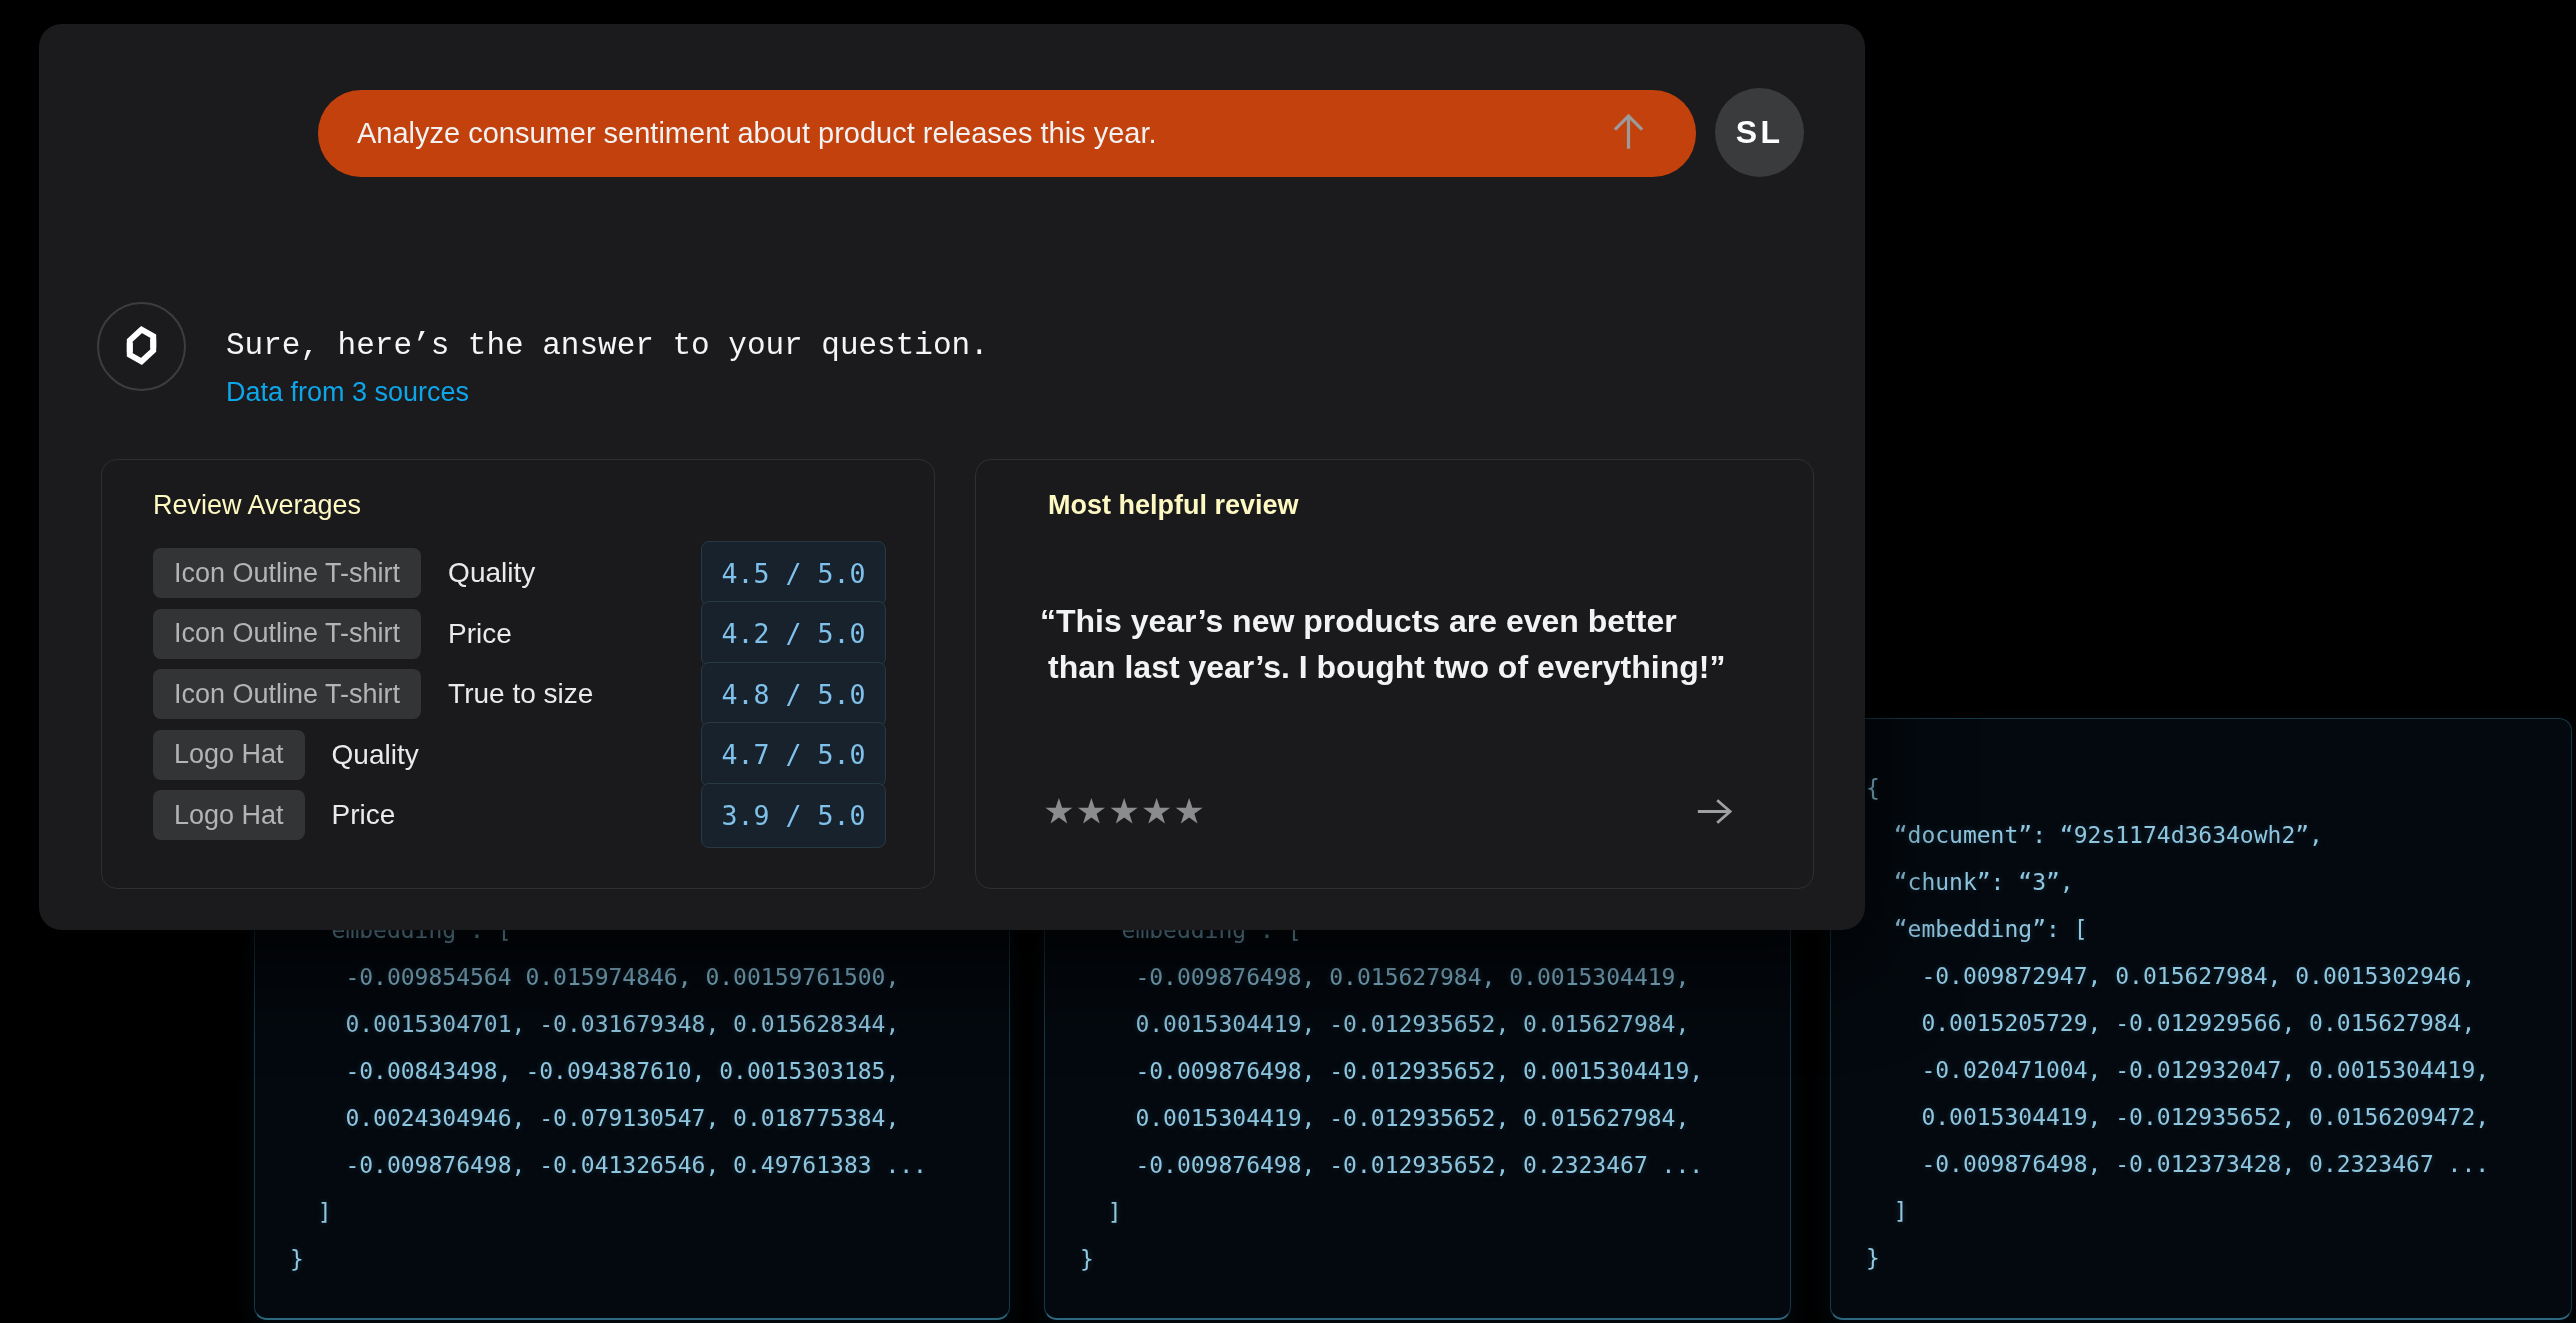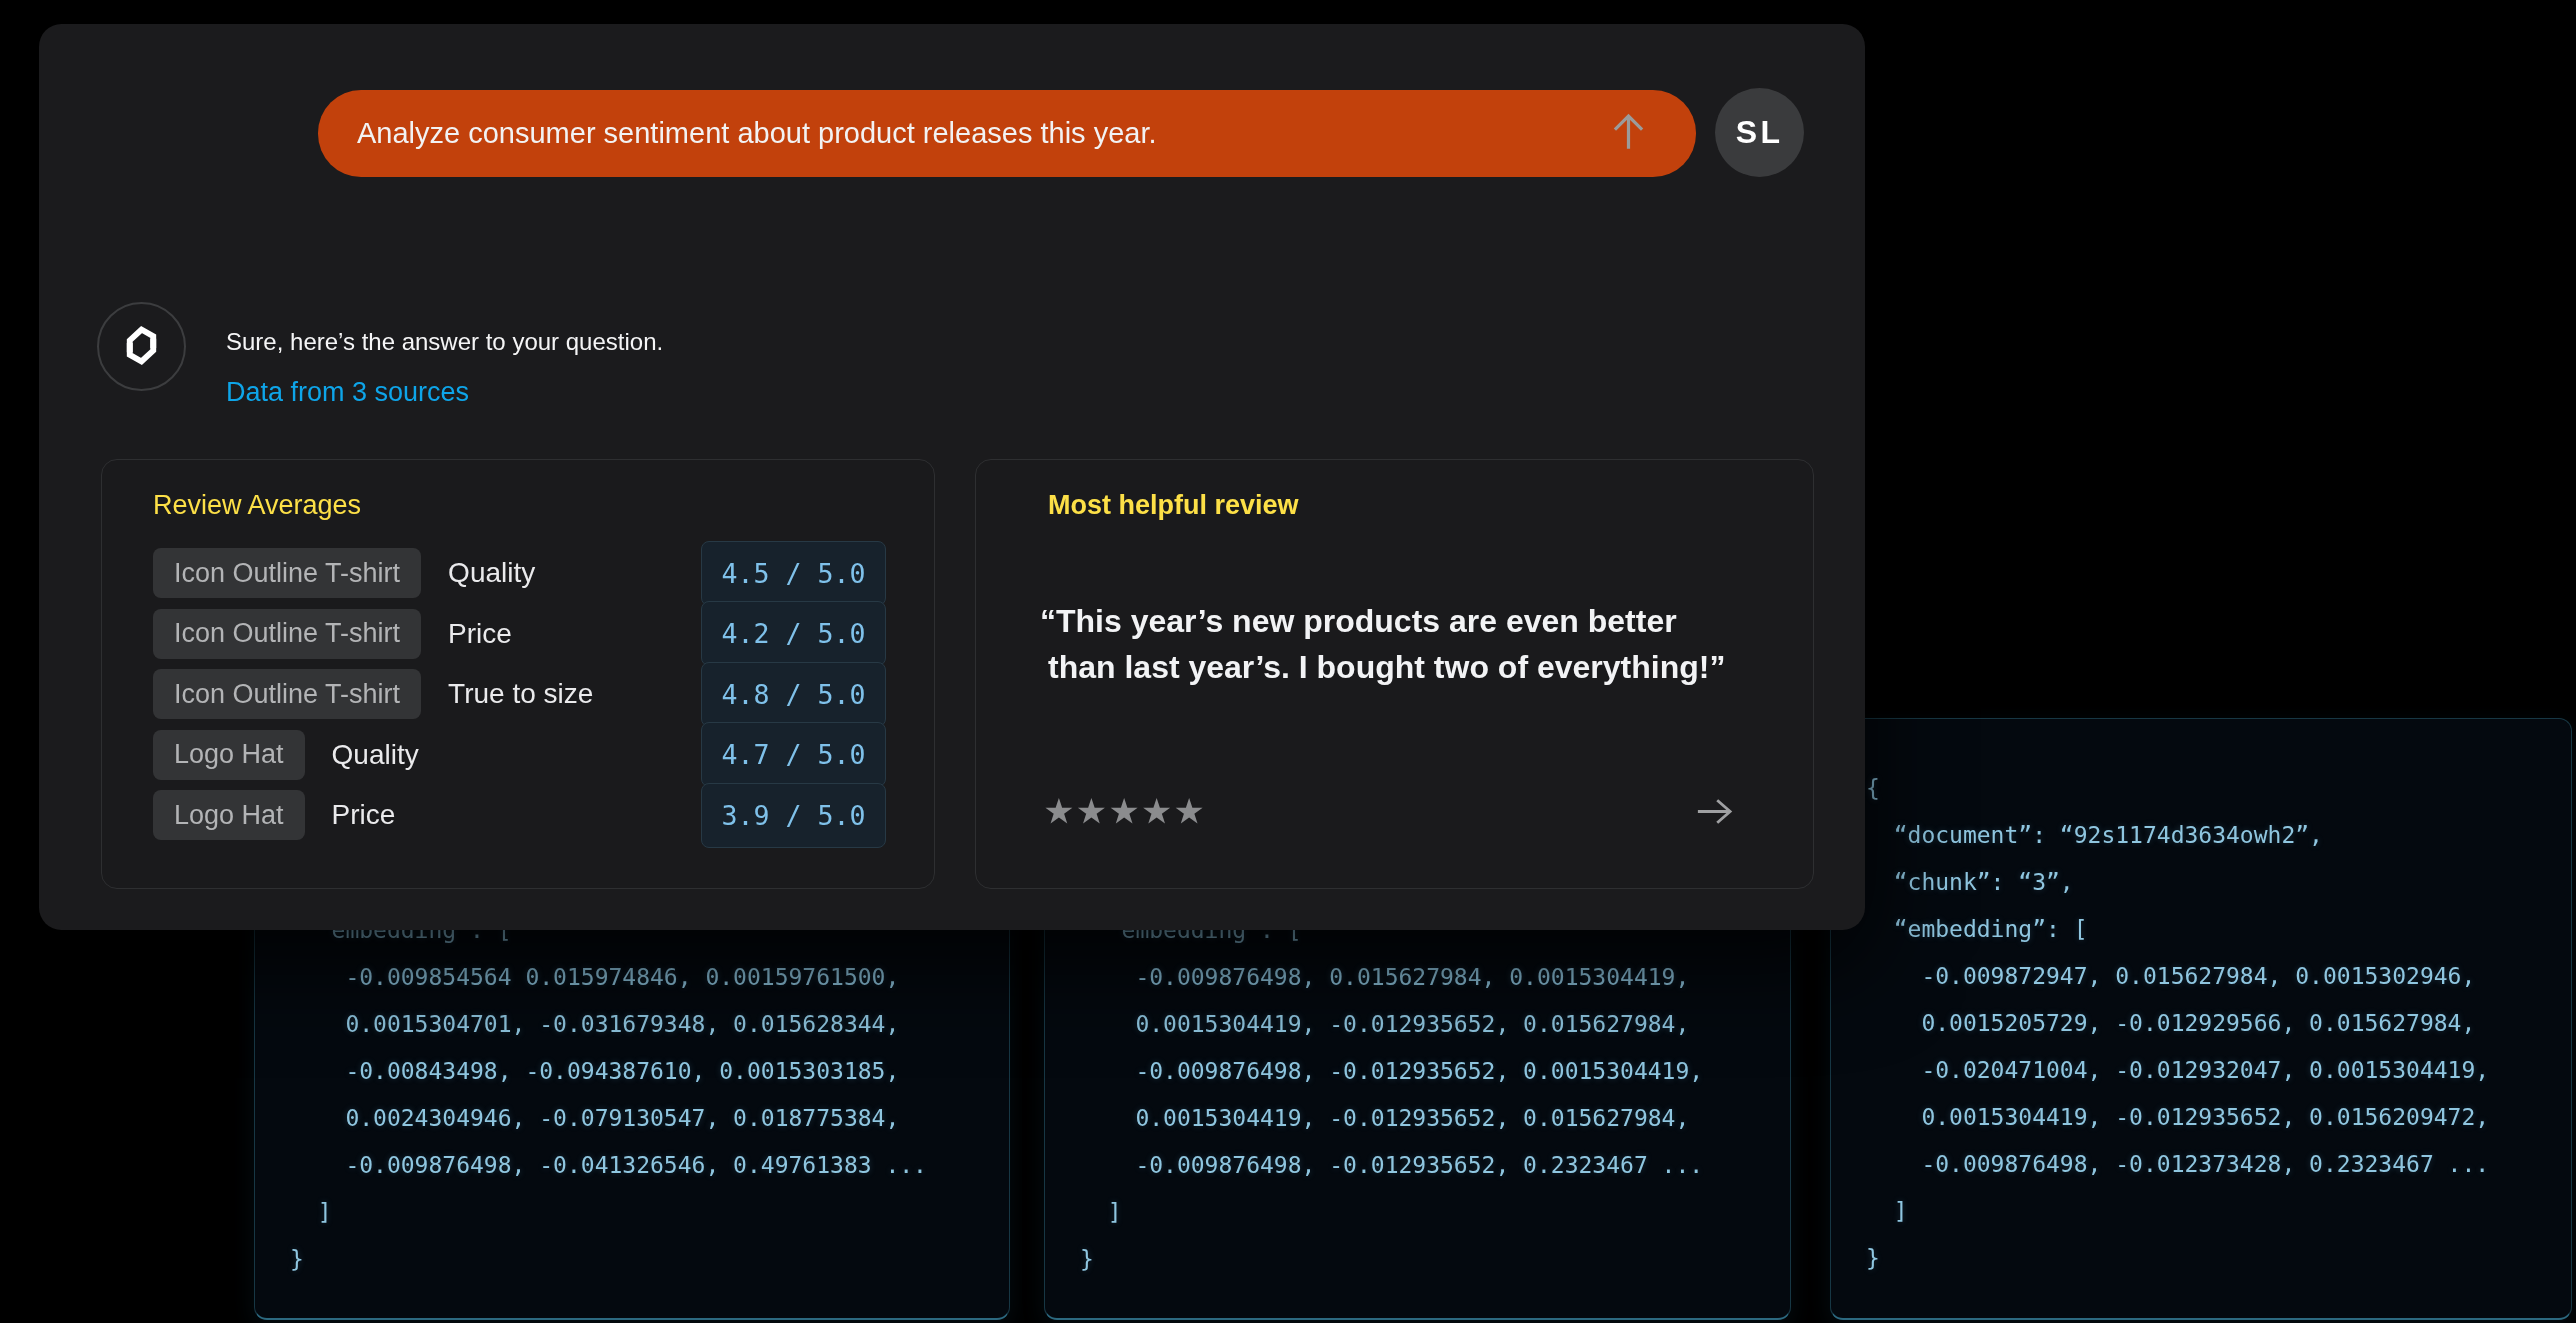--- a/index.html
+++ b/index.html
@@ -65,7 +65,7 @@
     border:2.4px solid #3c3d3f; border-radius:50%;
     display:flex; align-items:center; justify-content:center;
   }
-  .answer-text  { position:absolute; left:187px; top:304px; color:#f5f5f6; font-size:24px; }
+  .answer-text  { position:absolute; left:187px; top:304px; color:#f5f5f6; font-size:31px;font-family:Liberation Mono, monospace; }
   .answer-meta  { position:absolute; left:187px; top:353px; color:#0ea5e9; font-size:27px; }
 
   

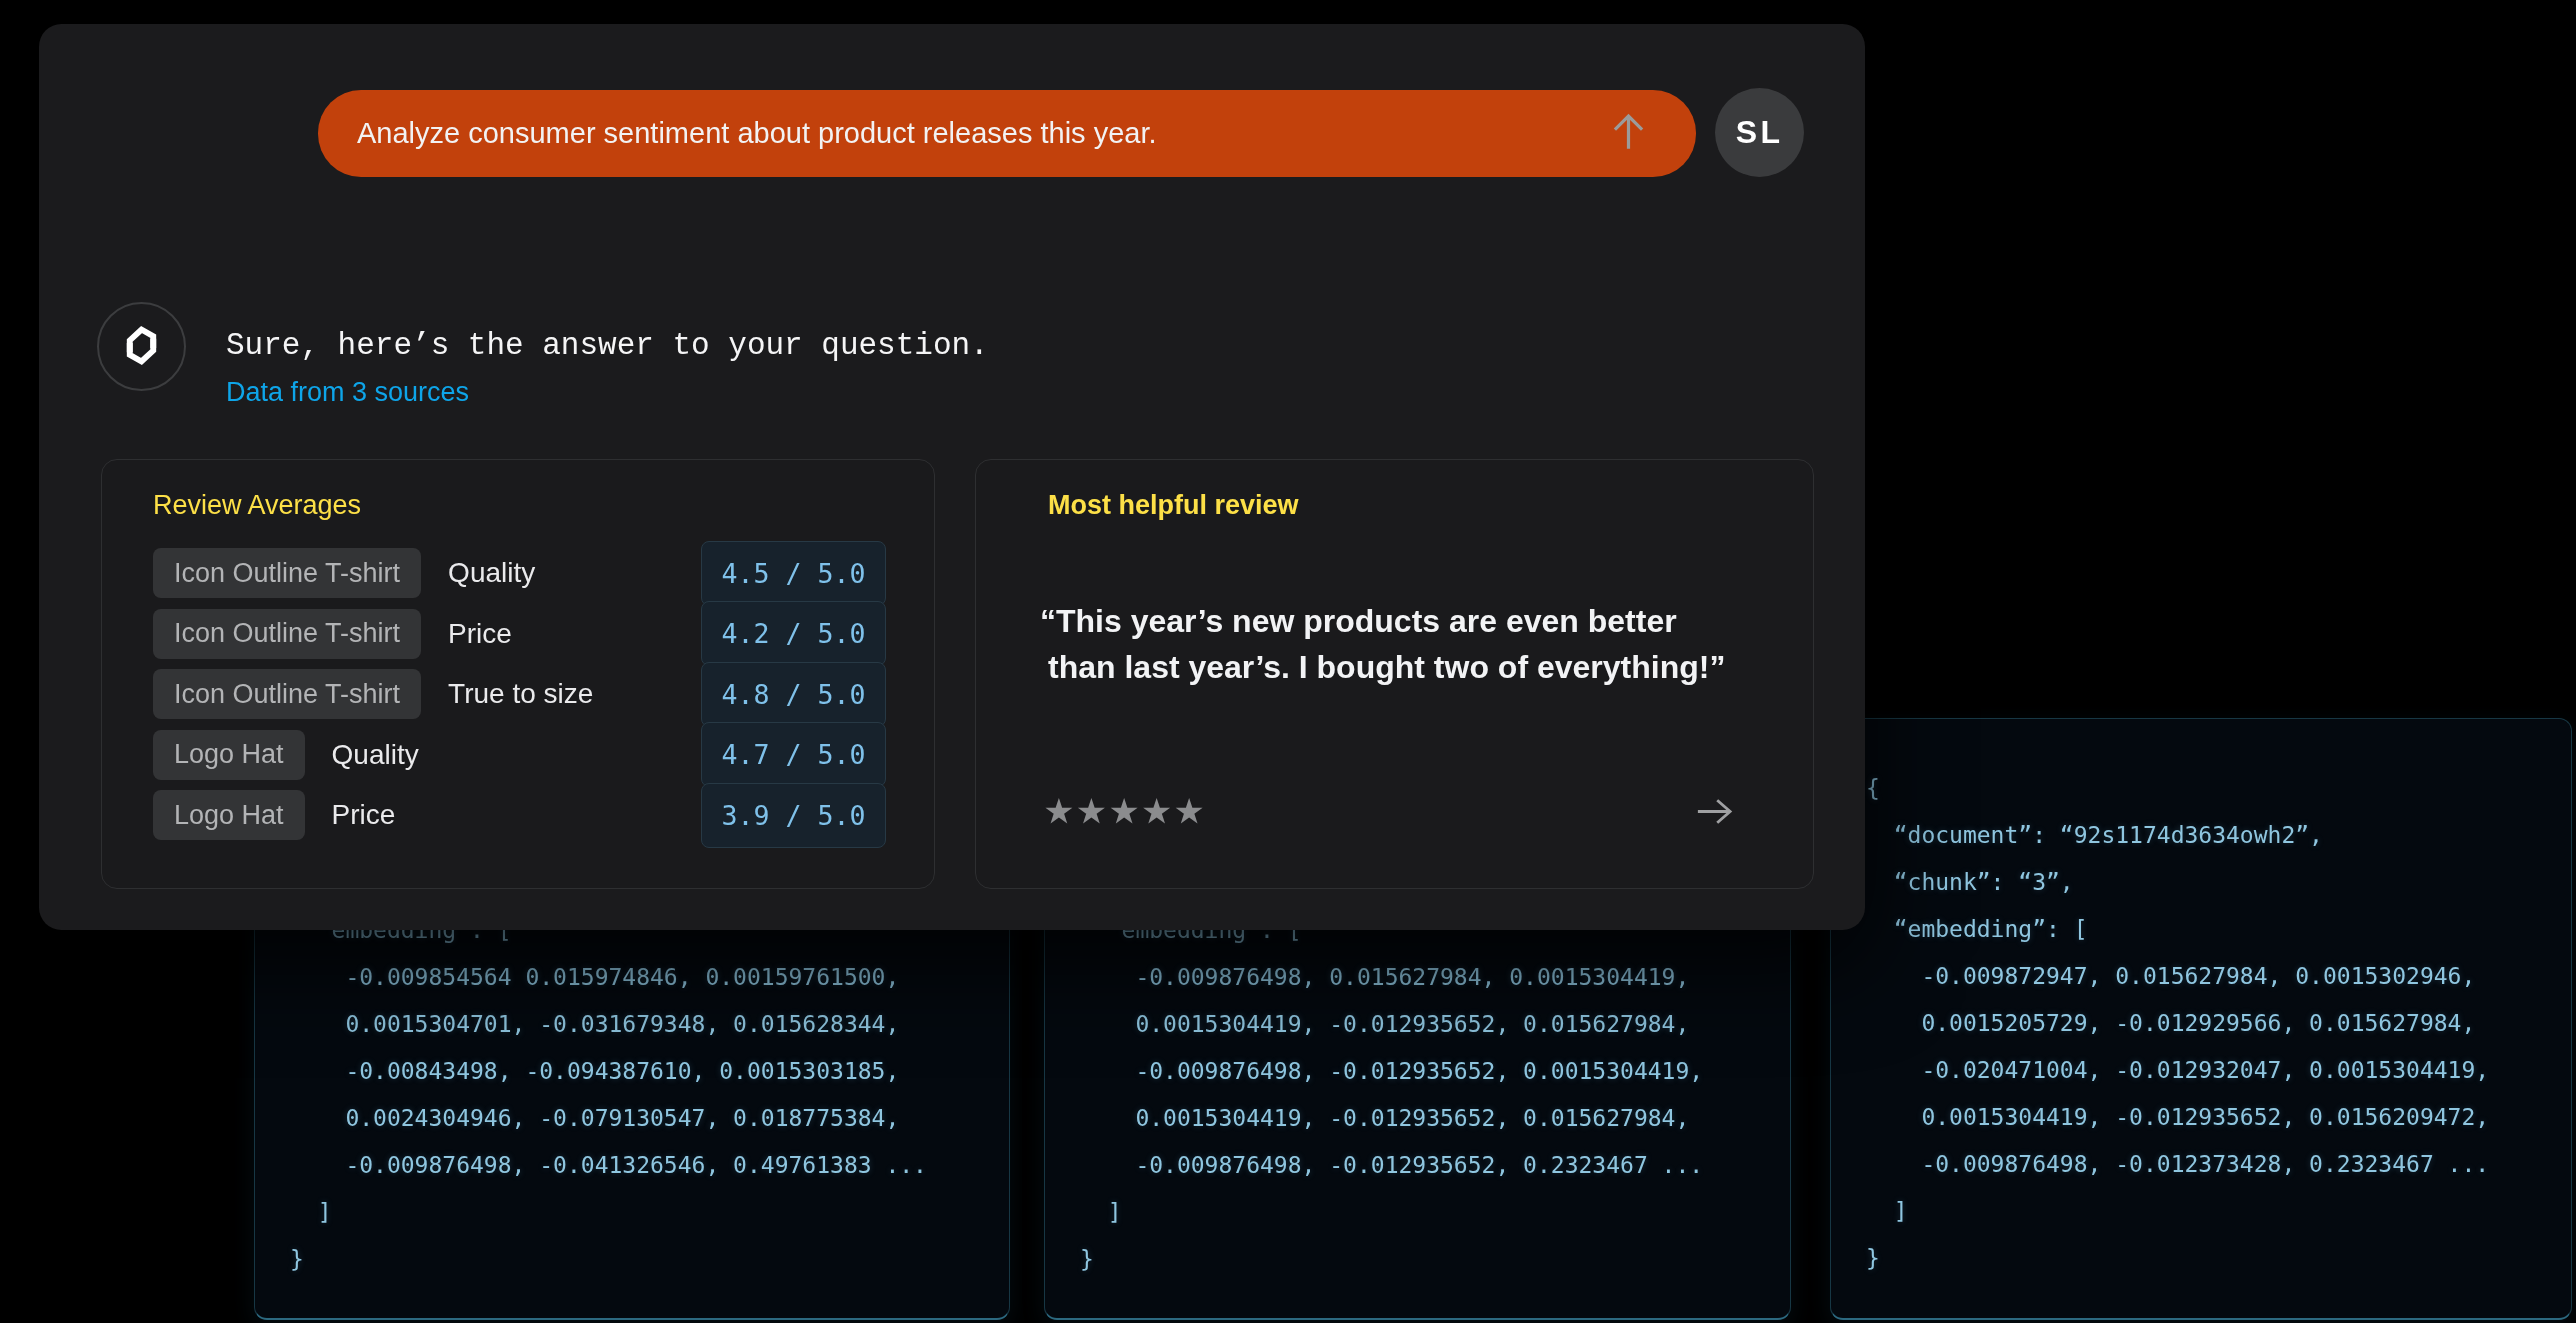--- a/index.html
+++ b/index.html
@@ -75,7 +75,7 @@
   }
   .inner-card--reviews { left:62px;   width:834px; padding:29px 48px 0 51px; }
   .inner-card--helpful { left:936px; width:839px; padding:29px 64px 0 72px;font-weight:bold; }
-  .inner-card-title { color:#fde047; font-size:27px; line-height:32px; }
+  .inner-card-title { color:#fef9c3; font-size:27px; line-height:32px; }
 
   
   .review-rows { margin-top:27px; }

